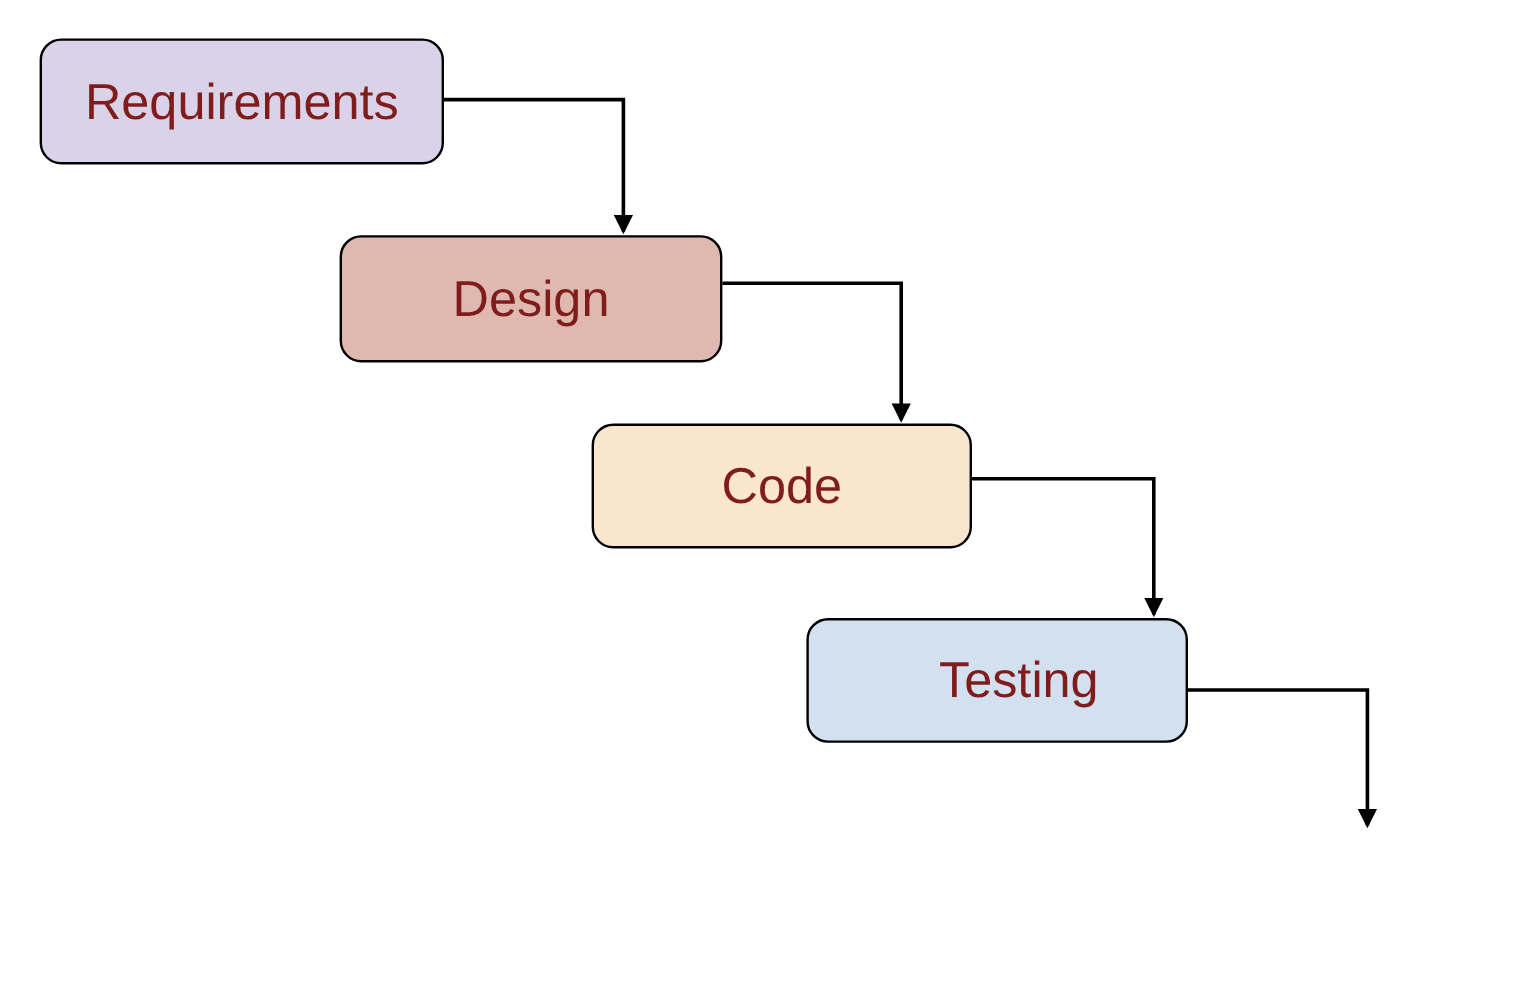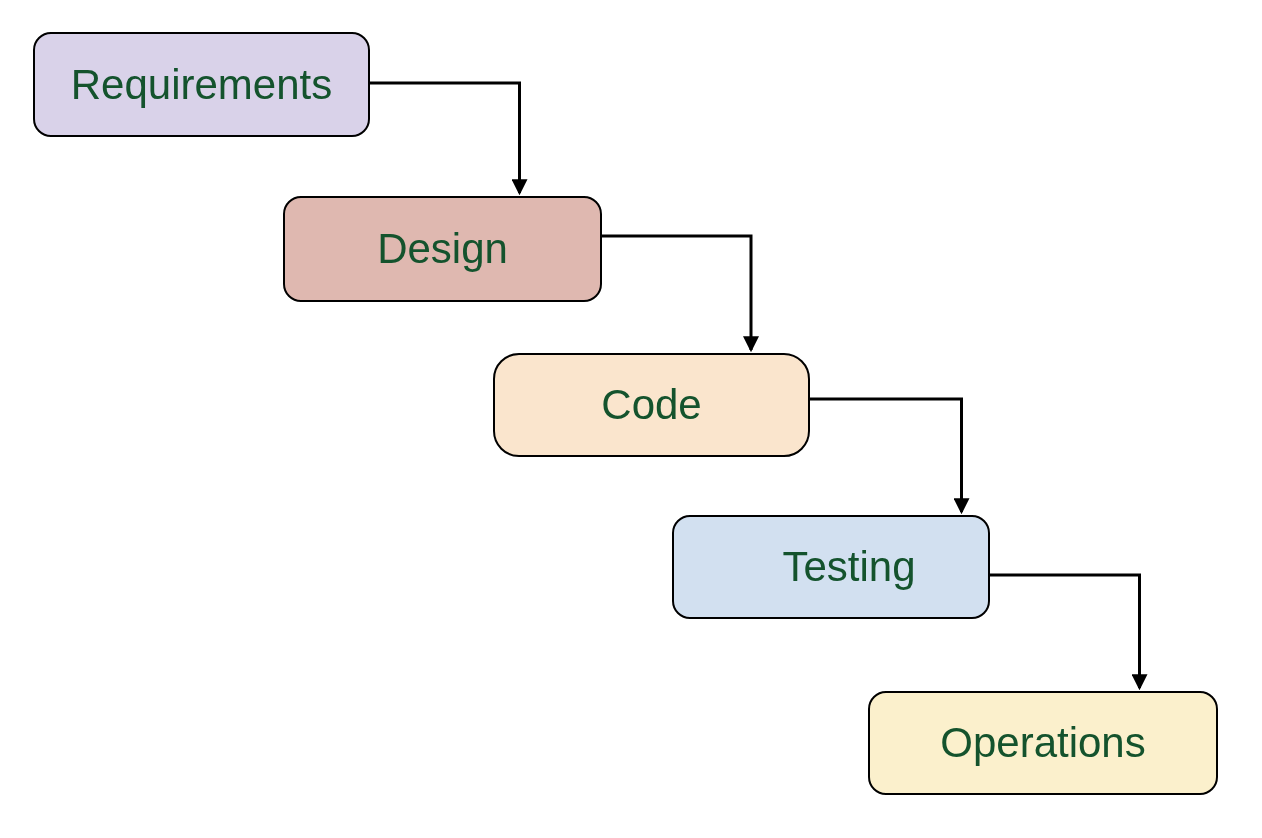--- a/index.html
+++ b/index.html
@@ -31,7 +31,7 @@
     align-items: center;
     justify-content: center;
     font-size: 42px;
-    color: #14532d;
+    color: #7f1d1d;
     white-space: nowrap;
   }
   .node-requirements { left: 33px;  top: 32px;  width: 337px; height: 105px; }

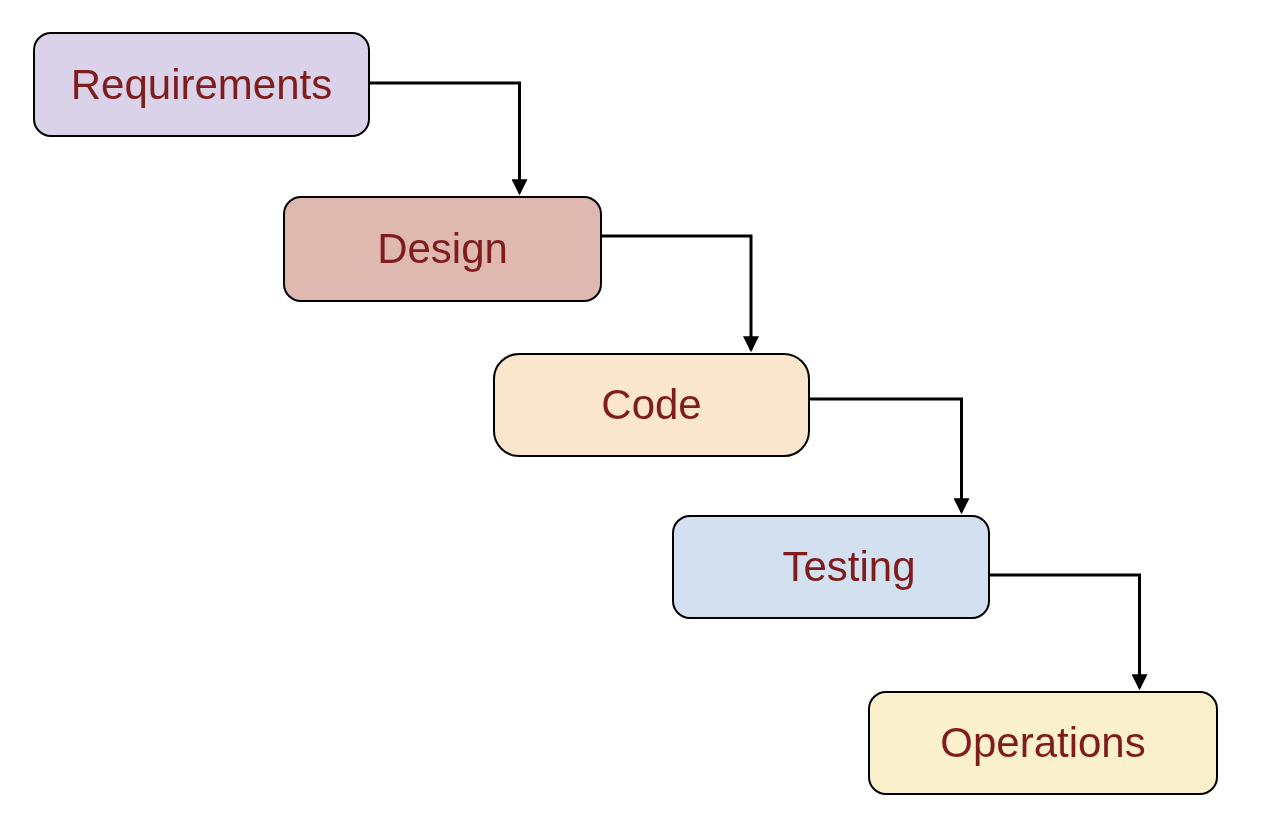--- a/index.html
+++ b/index.html
@@ -36,7 +36,7 @@
   }
   .node-requirements { left: 33px;  top: 32px;  width: 337px; height: 105px; }
   .node-design       { left: 283px; top: 196px; width: 319px; height: 106px; justify-content: center; }
-  .node-code         { left: 493px; top: 353px; width: 317px; height: 104px; border-radius: 26px; }
+  .node-code         { left: 493px; top: 353px; width: 317px; height: 104px; }
   .node-testing      { left: 672px; top: 515px; width: 318px; height: 104px; padding-left: 36px; }
   .node-operations   { left: 868px; top: 691px; width: 350px; height: 104px; }
 </style>

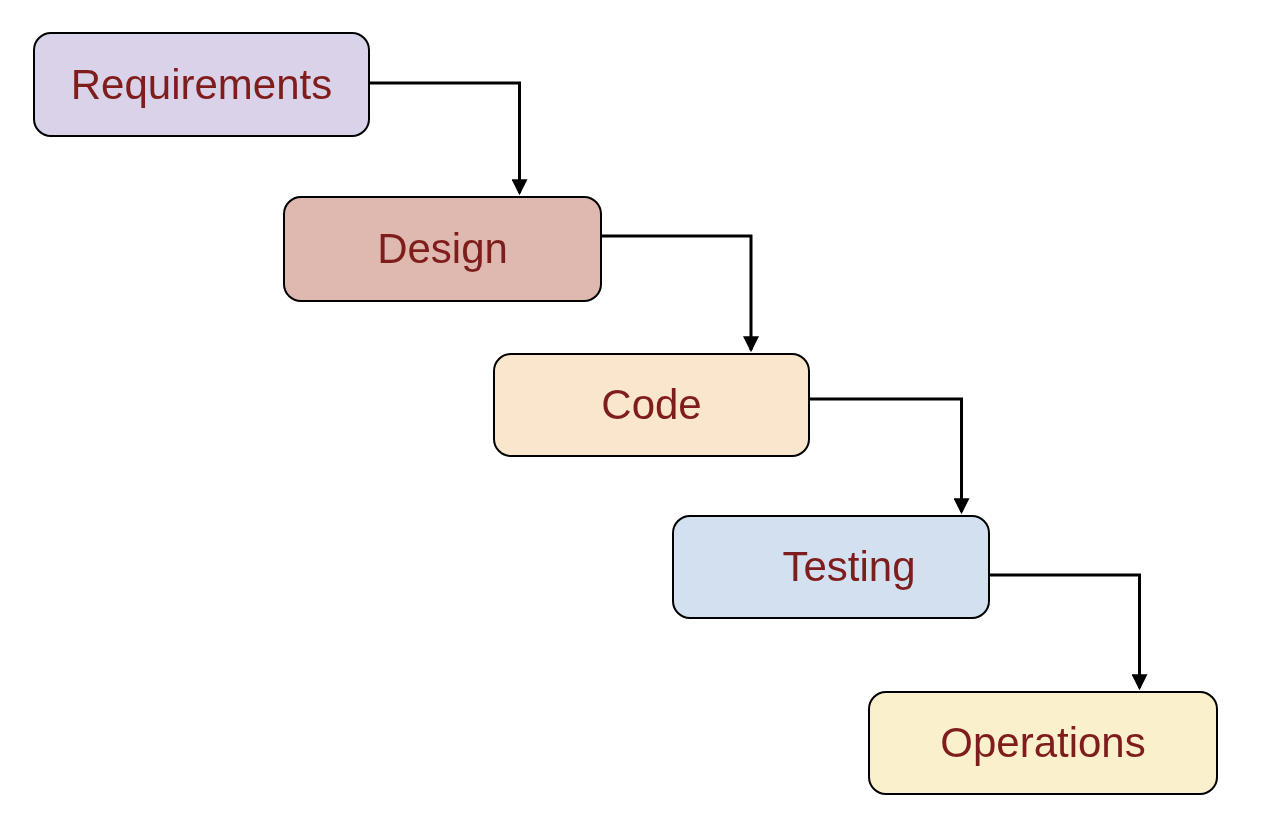--- a/index.html
+++ b/index.html
@@ -73,9 +73,6 @@
     <span>Testing</span>
   </div>
 
-  <div class="node node-operations" style="background-color: rgb(251, 240, 204);">
-    <span>Operations</span>
-  </div>
 
 </div>
 

